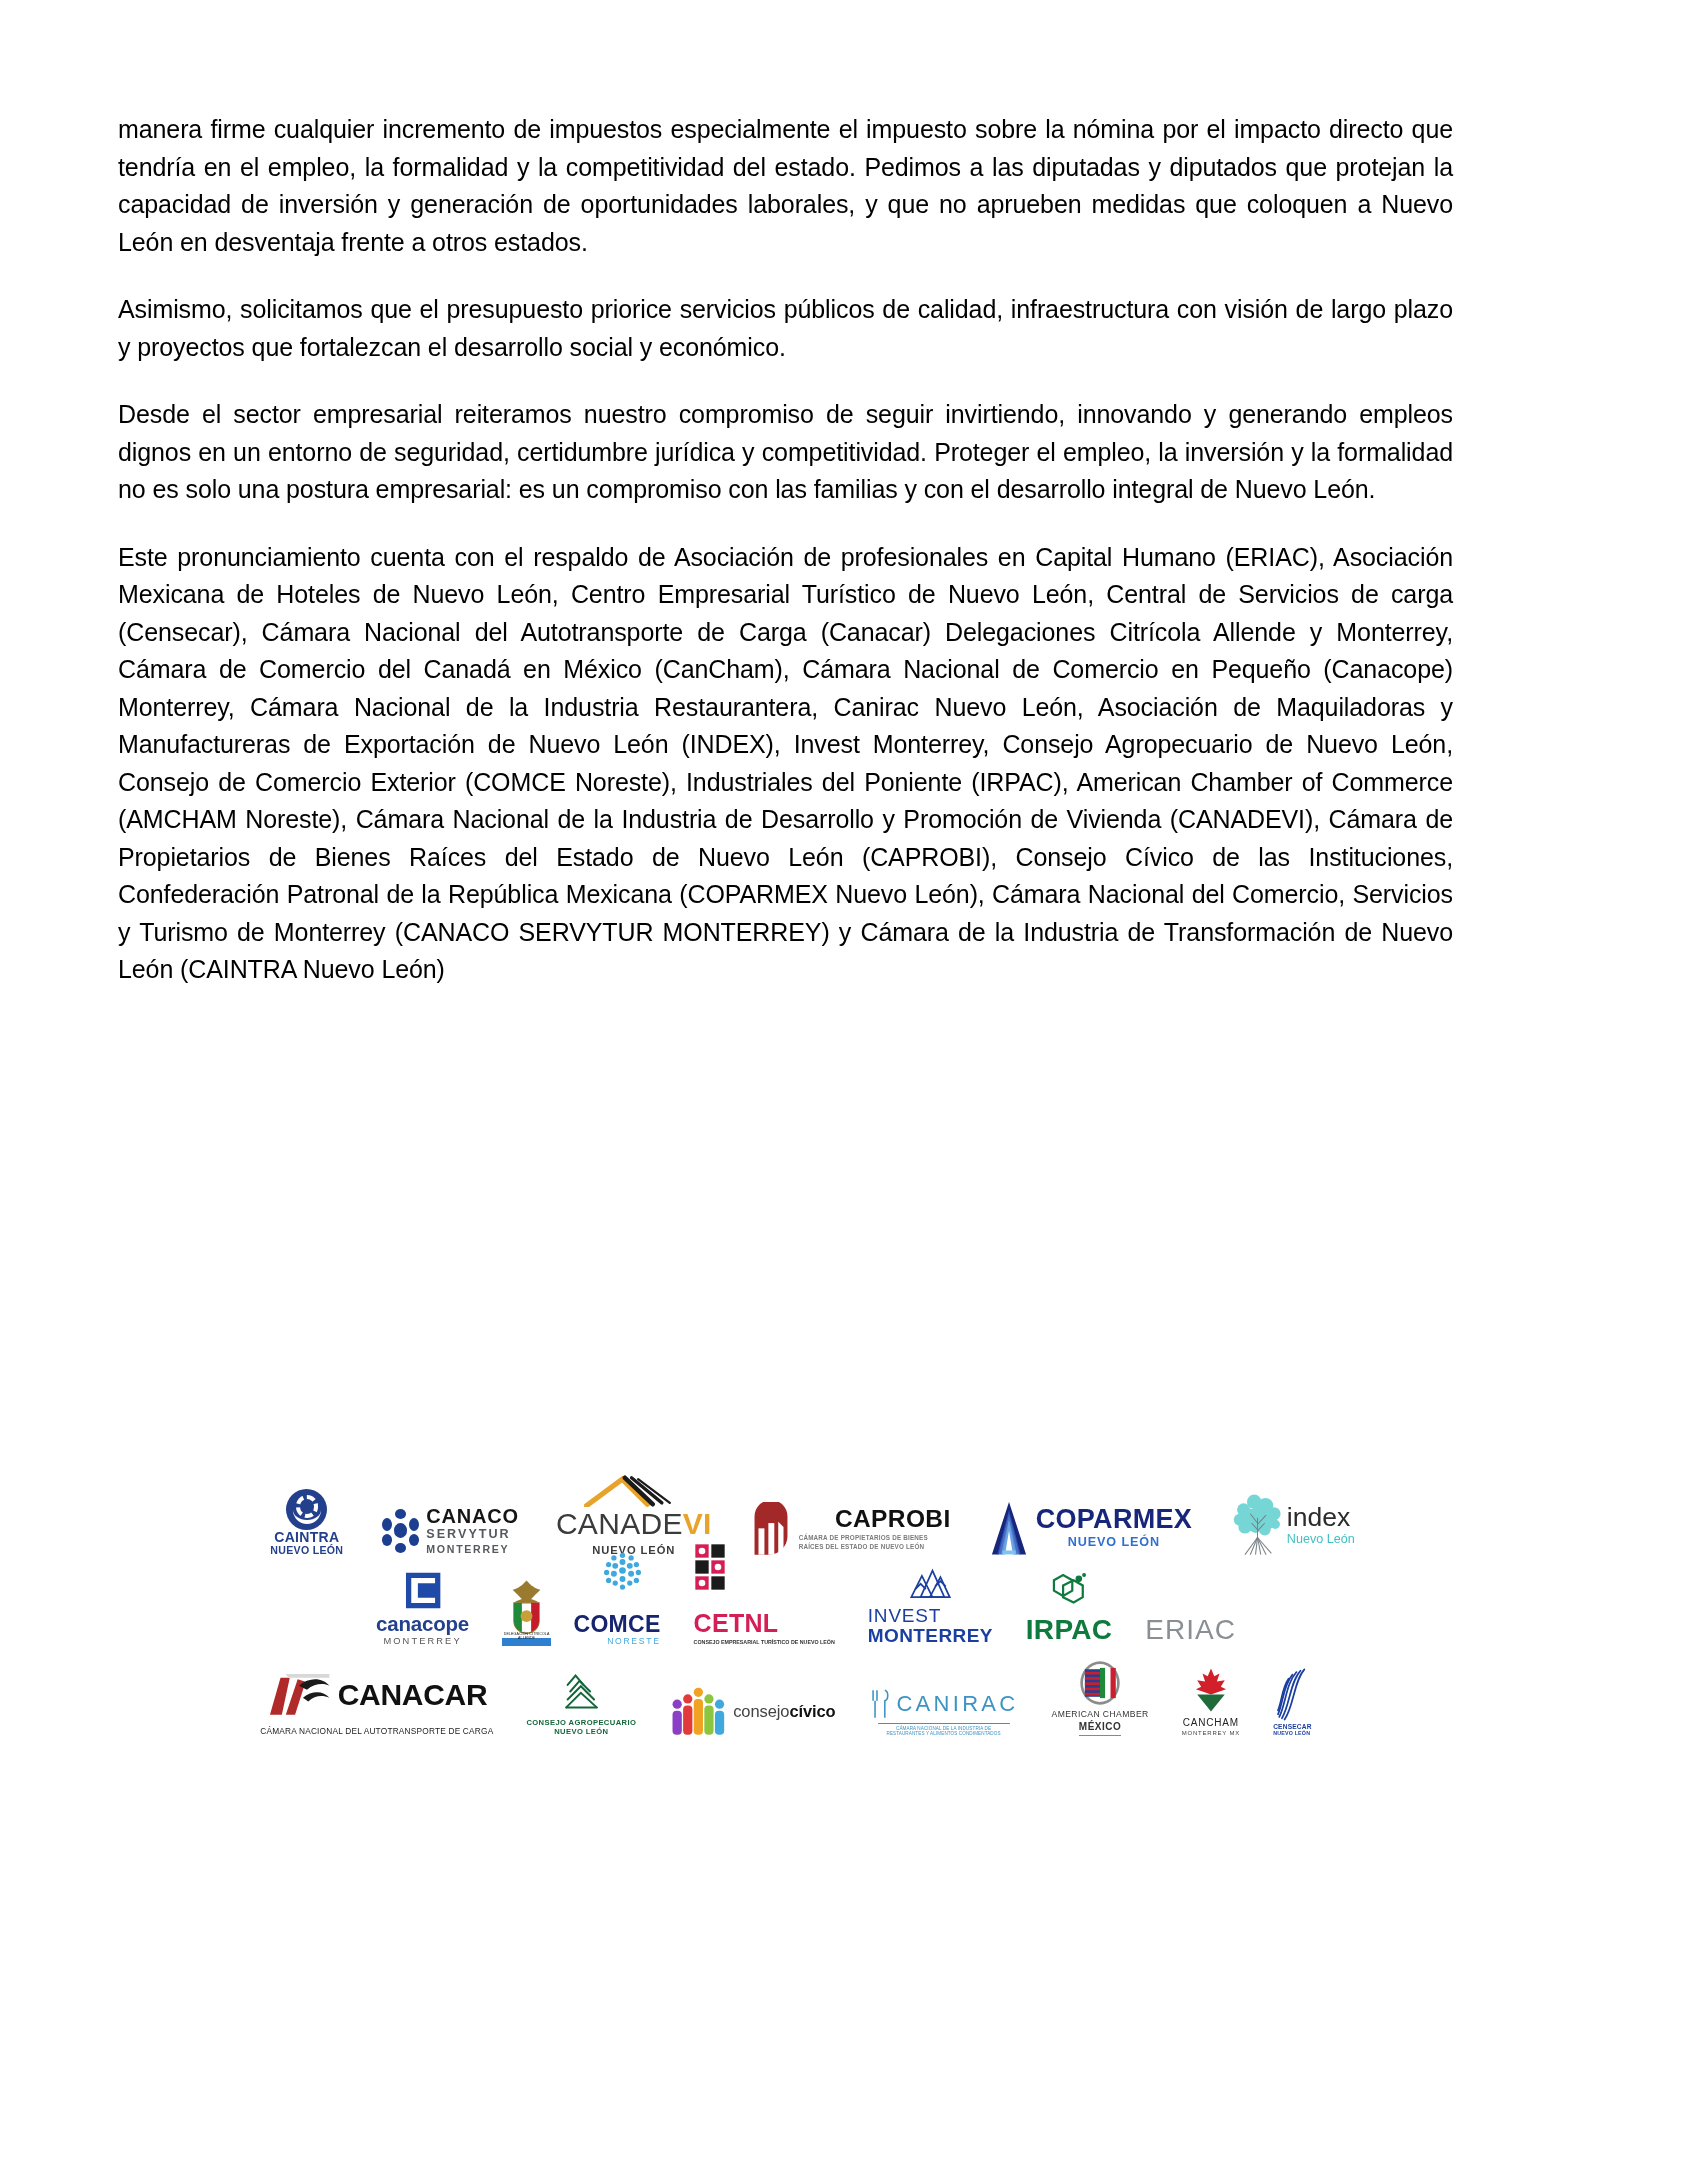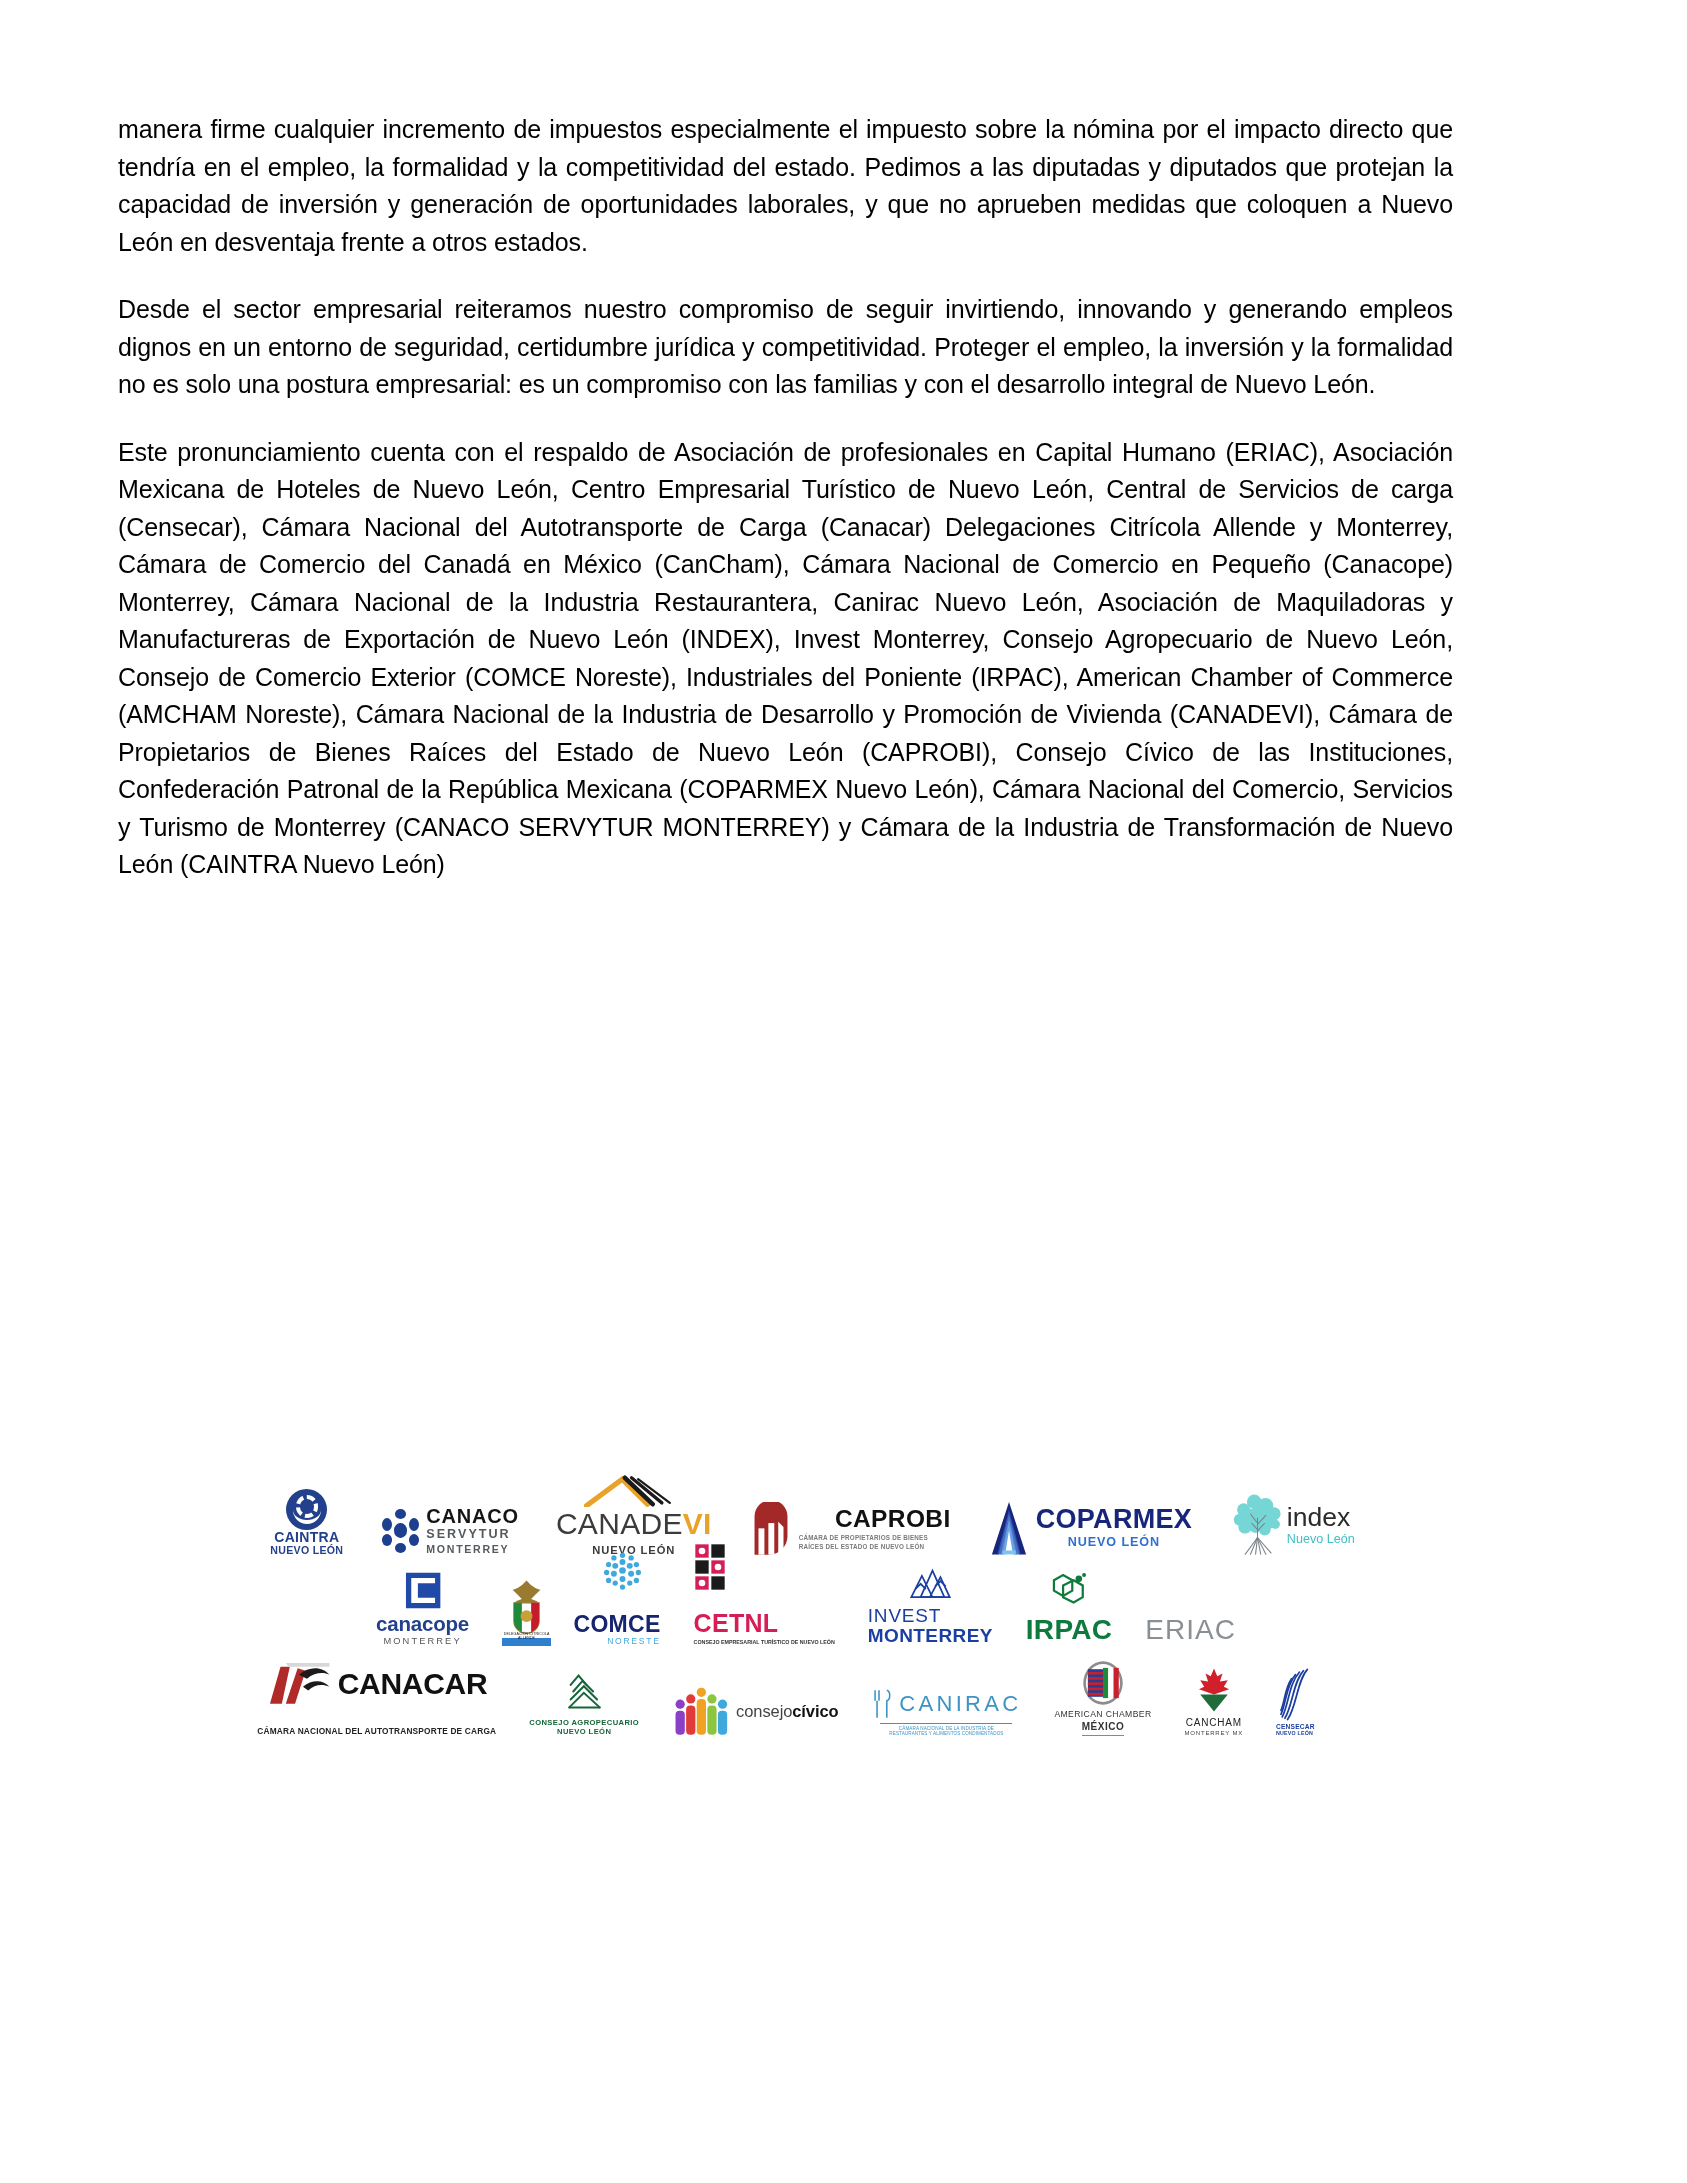--- a/index.html
+++ b/index.html
@@ -213,6 +213,7 @@
 
   <div class="doc-body">
     <p class="para">manera firme cualquier incremento de impuestos especialmente el impuesto sobre la nómina por el impacto directo que tendría en el empleo, la formalidad y la competitividad del estado. Pedimos a las diputadas y diputados que protejan la capacidad de inversión y generación de oportunidades laborales, y que no aprueben medidas que coloquen a Nuevo León en desventaja frente a otros estados.</p>
+    <p class="para">Asimismo, solicitamos que el presupuesto priorice servicios públicos de calidad, infraestructura con visión de largo plazo y proyectos que fortalezcan el desarrollo social y económico.</p>
     <p class="para">Desde el sector empresarial reiteramos nuestro compromiso de seguir invirtiendo, innovando y generando empleos dignos en un entorno de seguridad, certidumbre jurídica y competitividad. Proteger el empleo, la inversión y la formalidad no es solo una postura empresarial: es un compromiso con las familias y con el desarrollo integral de Nuevo León.</p>
     <p class="para">Este pronunciamiento cuenta con el respaldo de Asociación de profesionales en Capital Humano (ERIAC), Asociación Mexicana de Hoteles de Nuevo León, Centro Empresarial Turístico de Nuevo León, Central de Servicios de carga (Censecar), Cámara Nacional del Autotransporte de Carga (Canacar) Delegaciones Citrícola Allende y Monterrey, Cámara de Comercio del Canadá en México (CanCham), Cámara Nacional de Comercio en Pequeño (Canacope) Monterrey, Cámara Nacional de la Industria Restaurantera, Canirac Nuevo León, Asociación de Maquiladoras y Manufactureras de Exportación de Nuevo León (INDEX), Invest Monterrey, Consejo Agropecuario de Nuevo León, Consejo de Comercio Exterior (COMCE Noreste), Industriales del Poniente (IRPAC), American Chamber of Commerce (AMCHAM Noreste), Cámara Nacional de la Industria de Desarrollo y Promoción de Vivienda (CANADEVI), Cámara de Propietarios de Bienes Raíces del Estado de Nuevo León (CAPROBI), Consejo Cívico de las Instituciones, Confederación Patronal de la República Mexicana (COPARMEX Nuevo León), Cámara Nacional del Comercio, Servicios y Turismo de Monterrey (CANACO SERVYTUR MONTERREY) y Cámara de la Industria de Transformación de Nuevo León (CAINTRA Nuevo León)</p>
   </div>

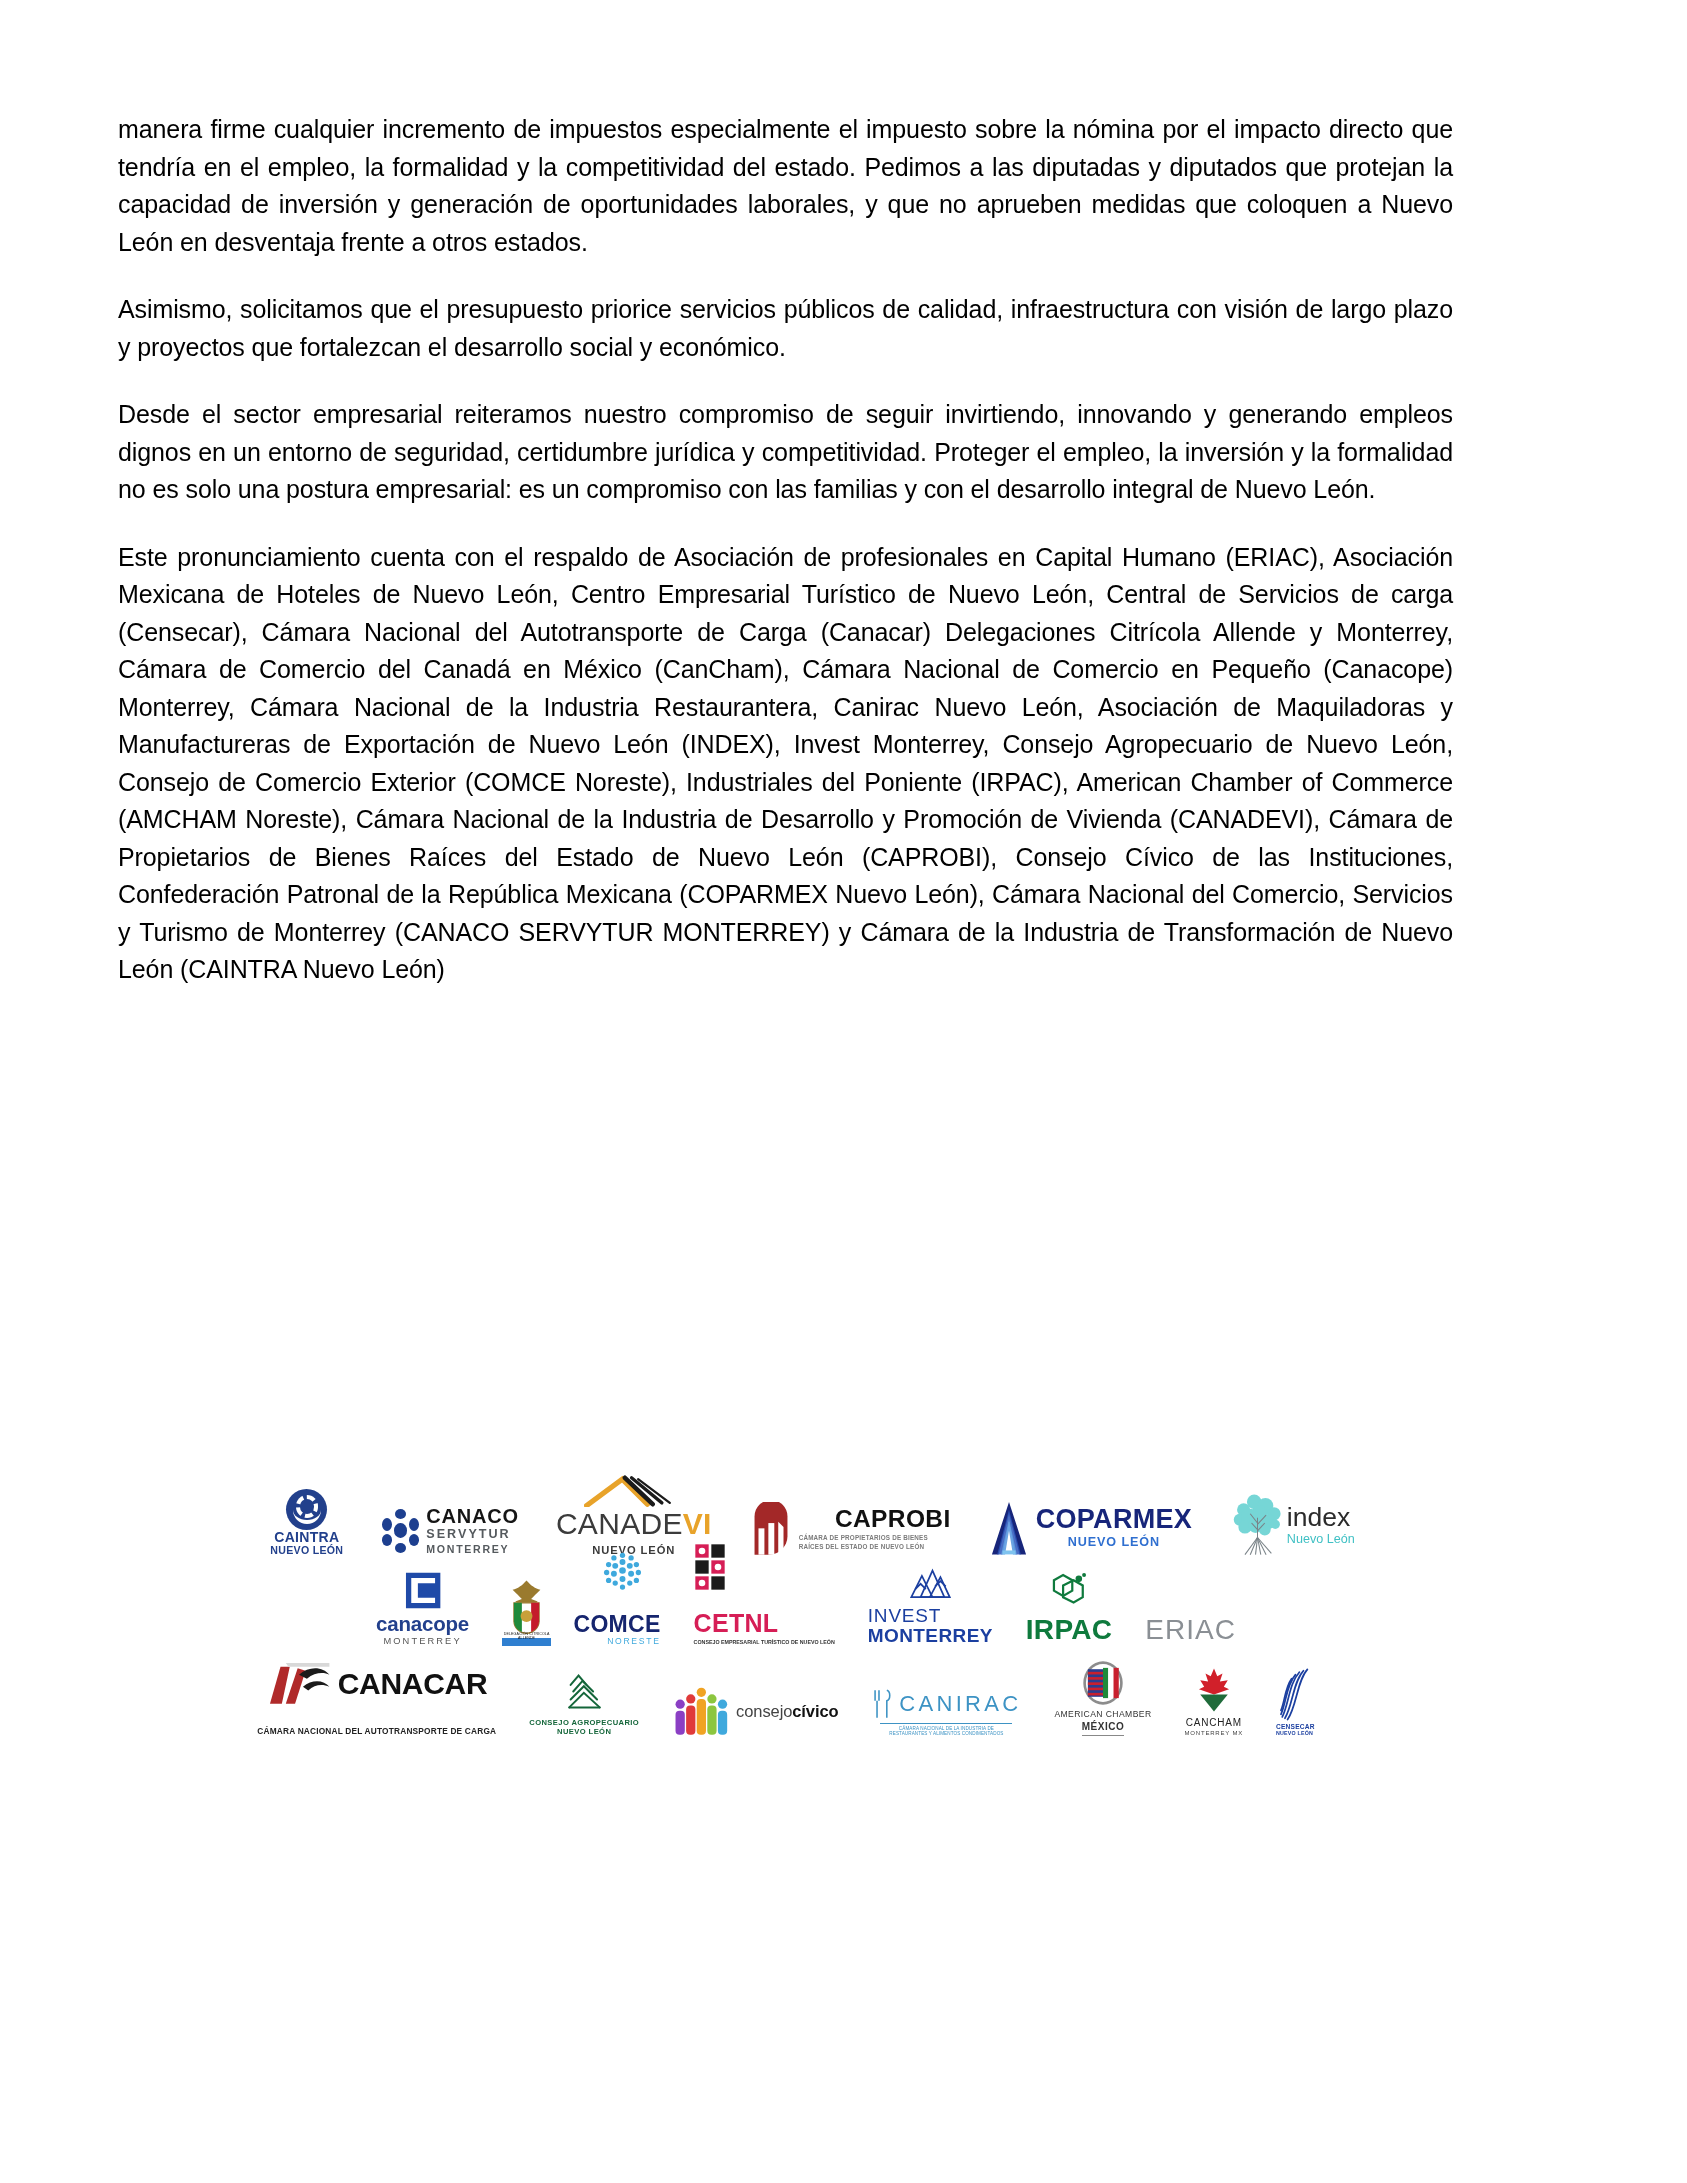--- a/index.html
+++ b/index.html
@@ -166,7 +166,7 @@
   .canacar-row{display:flex; align-items:center; gap:5.3px;}
   .canacar-mark{ width:66px; height:48px; position:relative;}
   .canacar-t1{ font-size:30px; font-weight:800; color:#111; letter-spacing:-0.3px;}
-  .canacar-t2{ font-size:8.3px; font-weight:700; color:#222; letter-spacing:0.2px; margin-top:18px;}
+  .canacar-t2{ font-size:8.3px; font-weight:400; color:#222; letter-spacing:0.2px; margin-top:7px;}
 
   
   .agro-wrap{display:flex; flex-direction:column; align-items:center;}

